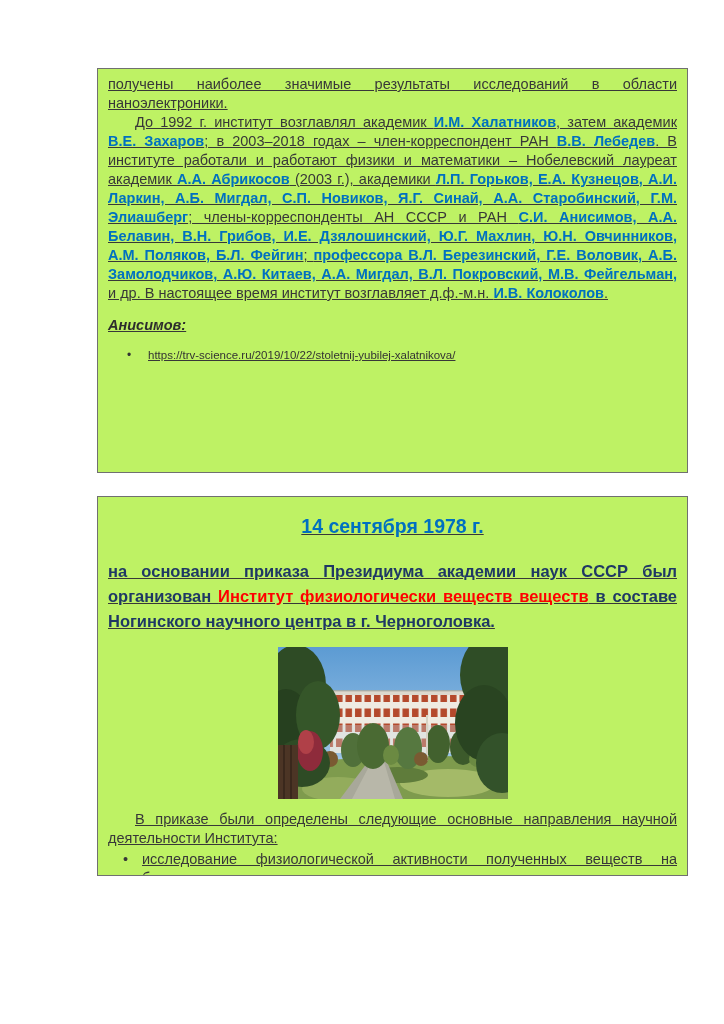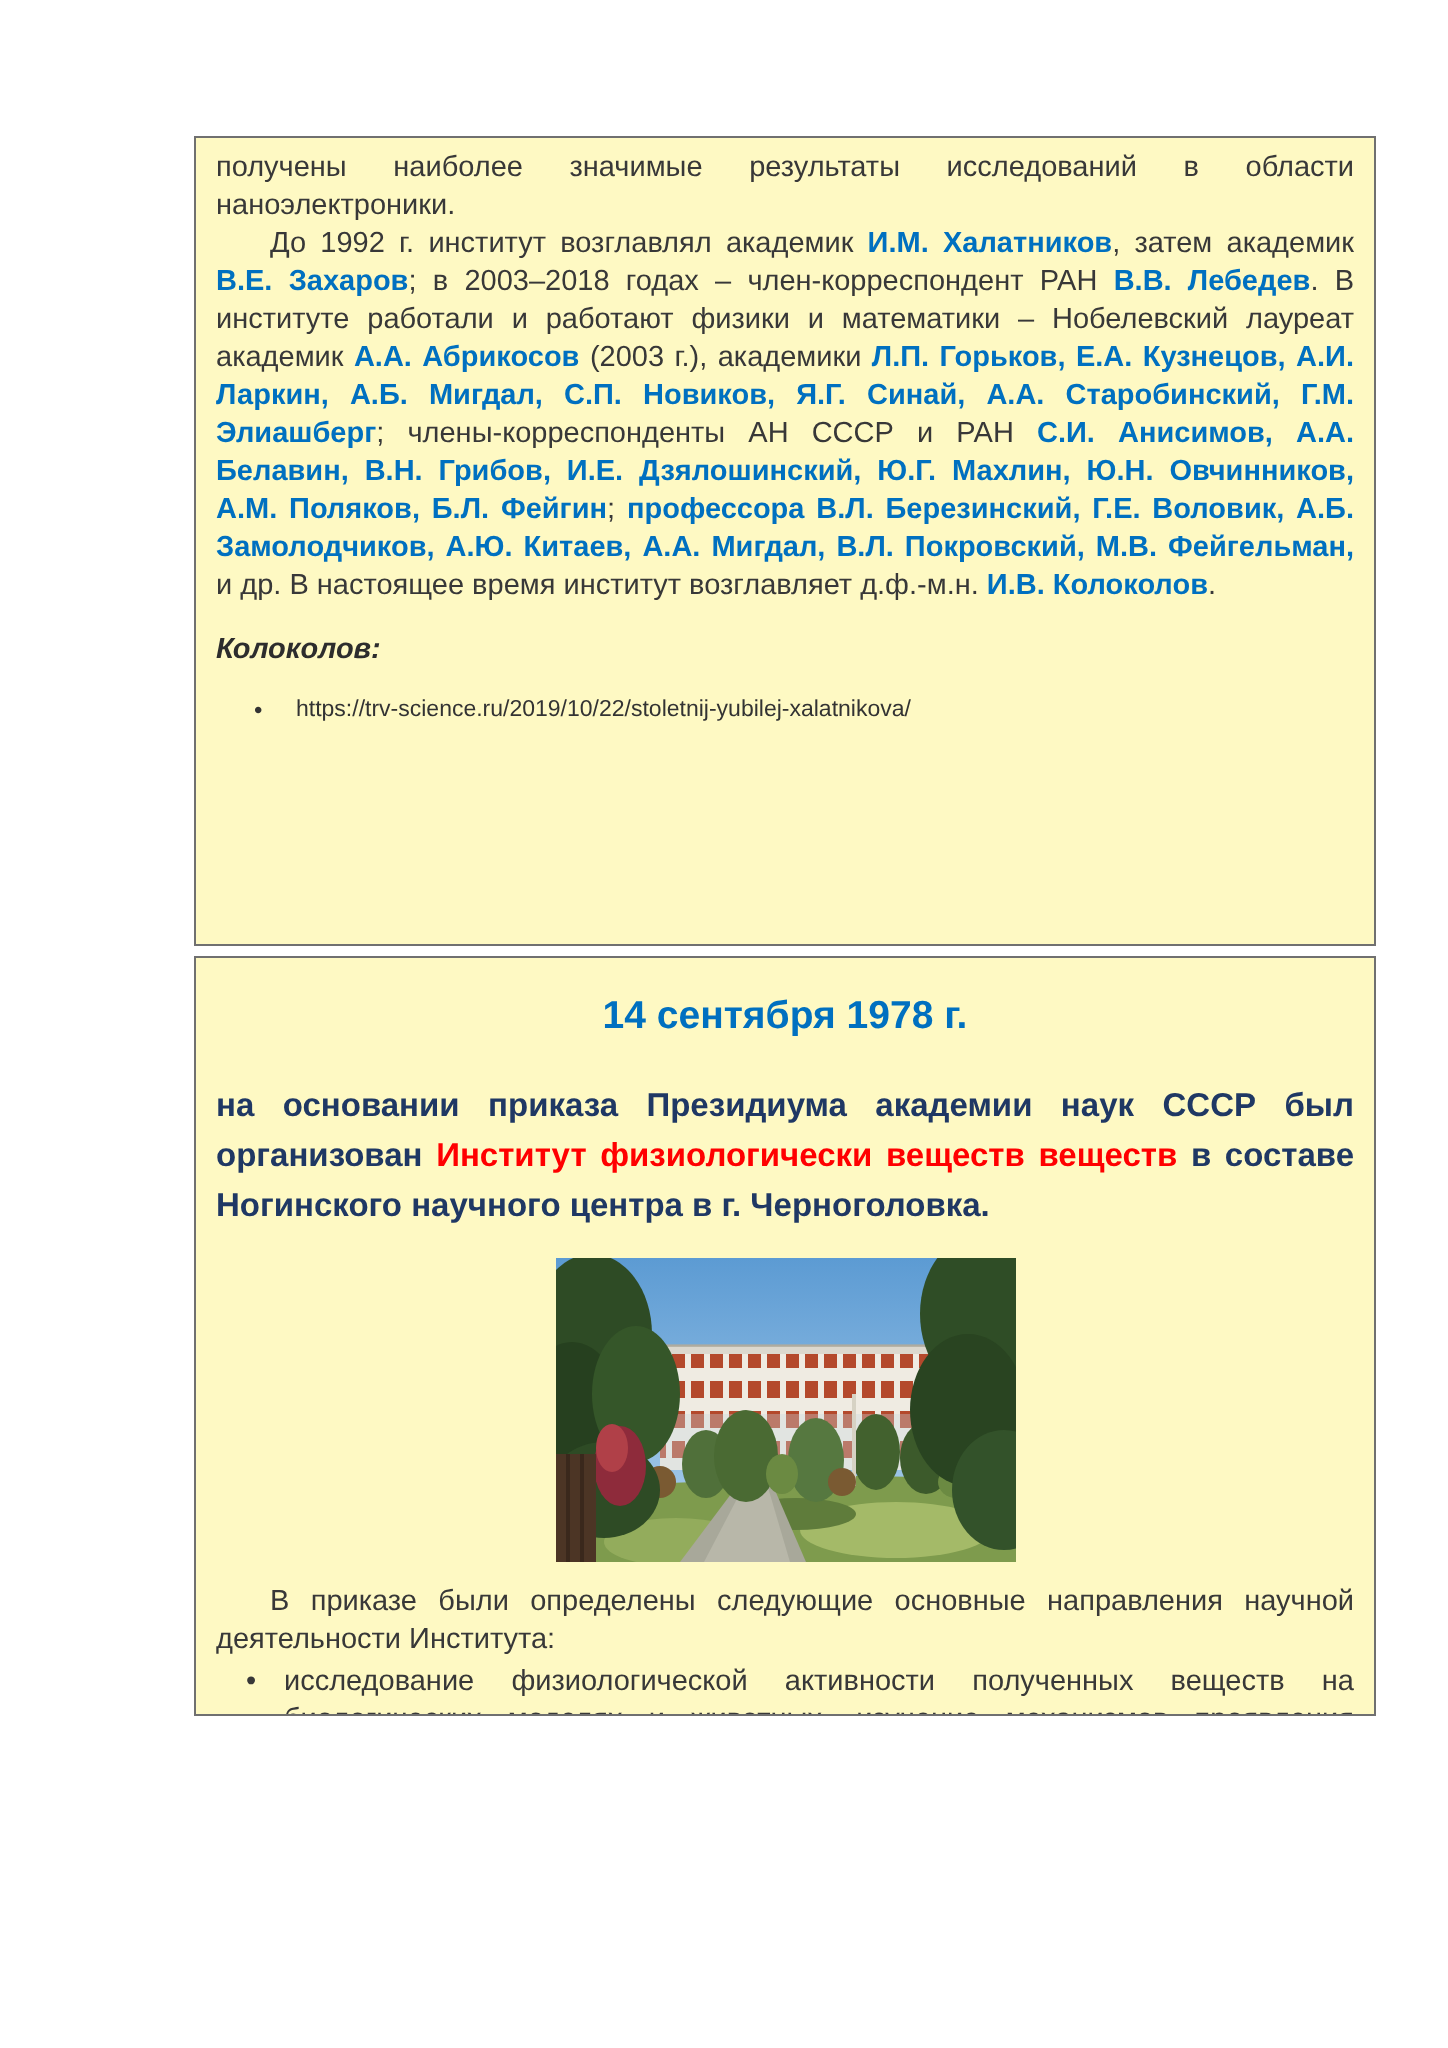--- a/index.html
+++ b/index.html
@@ -12,7 +12,7 @@
   .docbox {
     position:absolute; left:97px; width:591px;
     border:1px solid #707070; box-sizing:border-box;
-    background:#fef9c3; padding:0 10px; overflow:hidden;
+    background:#bef264; padding:0 10px; overflow:hidden;text-decoration:underline;
   }
   #box1 { top:68px;  height:405px; }
   #box2 { top:478px; height:380px; }

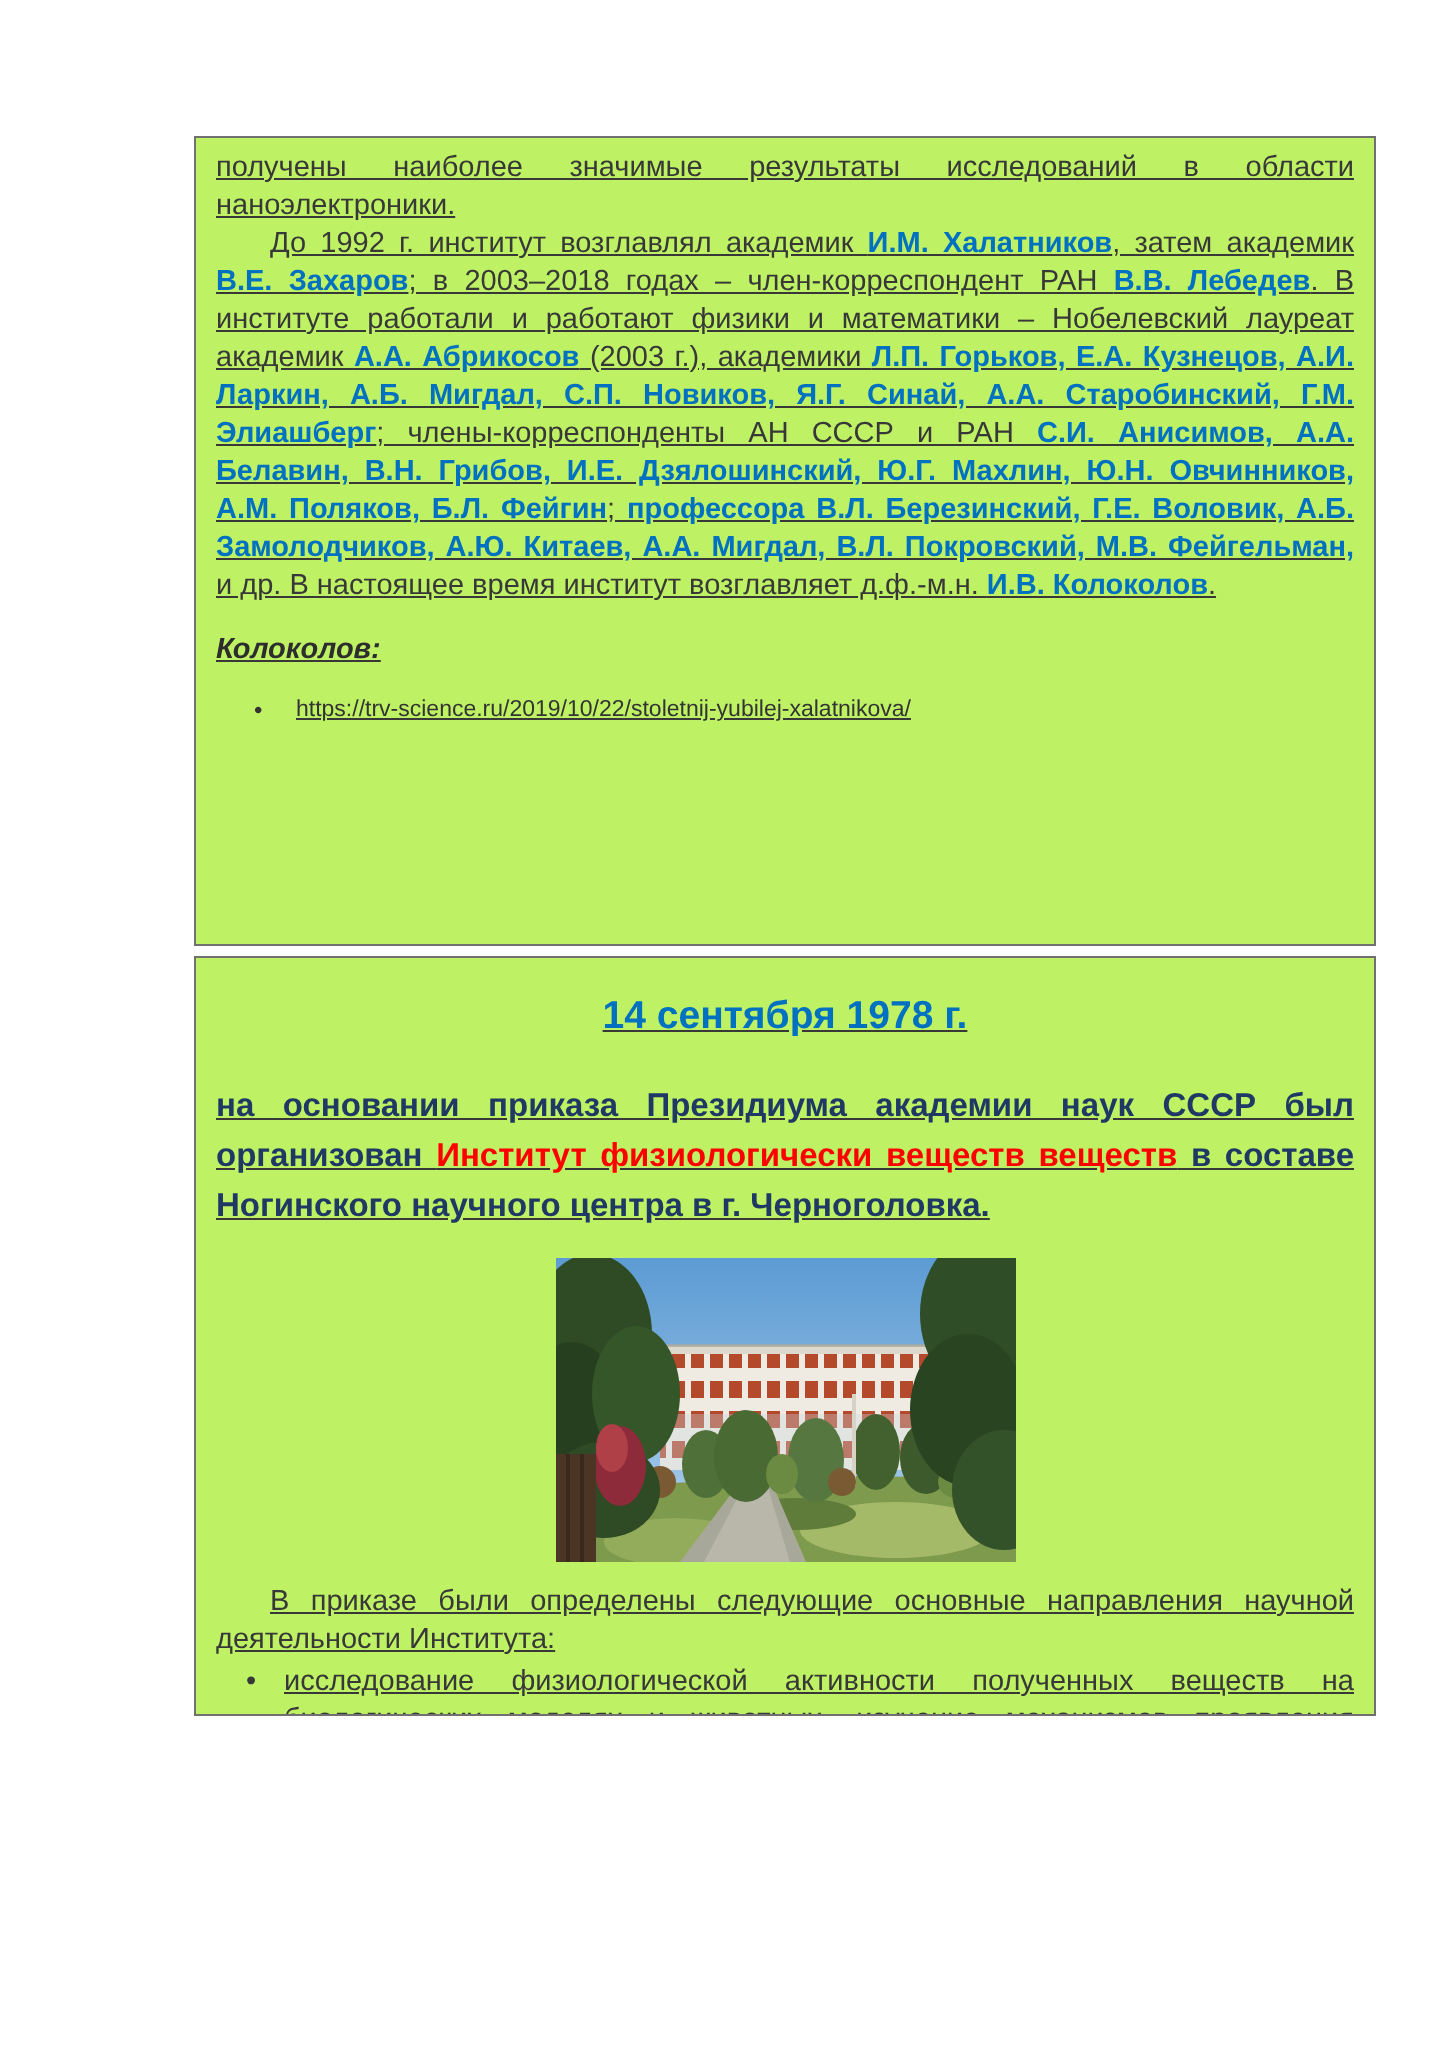--- a/index.html
+++ b/index.html
@@ -70,7 +70,7 @@
   <section class="docbox" id="box1">
     <p class="body-par" id="p1">получены наиболее значимые результаты исследований в области наноэлектроники.</p>
     <p class="body-par indent" id="p2"><span class="seg-plain">До 1992 г. институт возглавлял академик </span><span class="seg-name">И.М. Халатников</span><span class="seg-plain">, затем академик </span><span class="seg-name">В.Е. Захаров</span><span class="seg-plain">; в 2003–2018 годах – член-корреспондент РАН </span><span class="seg-name">В.В. Лебедев</span><span class="seg-plain">. В институте работали и работают физики и математики – Нобелевский лауреат академик </span><span class="seg-name">А.А. Абрикосов</span><span class="seg-plain"> (2003 г.), академики </span><span class="seg-name">Л.П. Горьков, Е.А. Кузнецов, А.И. Ларкин, А.Б. Мигдал, С.П. Новиков, Я.Г. Синай, А.А. Старобинский, Г.М. Элиашберг</span><span class="seg-plain">; члены-корреспонденты АН СССР и РАН </span><span class="seg-name">С.И. Анисимов, А.А. Белавин, В.Н. Грибов, И.Е. Дзялошинский, Ю.Г. Махлин, Ю.Н. Овчинников, А.М. Поляков, Б.Л. Фейгин</span><span class="seg-plain">; </span><span class="seg-name">профессора В.Л. Березинский, Г.Е. Воловик, А.Б. Замолодчиков, А.Ю. Китаев, А.А. Мигдал, В.Л. Покровский, М.В. Фейгельман,</span><span class="seg-plain"> и др. В настоящее время институт возглавляет д.ф.-м.н. </span><span class="seg-name">И.В. Колоколов</span><span class="seg-plain">.</span></p>
-    <p class="sources-title">Колоколов:</p>
+    <p class="sources-title">Анисимов:</p>
     <ul class="sources-list">
       <li><span class="seg-plain">https://trv-science.ru/2019/10/22/stoletnij-yubilej-xalatnikova/</span></li>
     </ul>

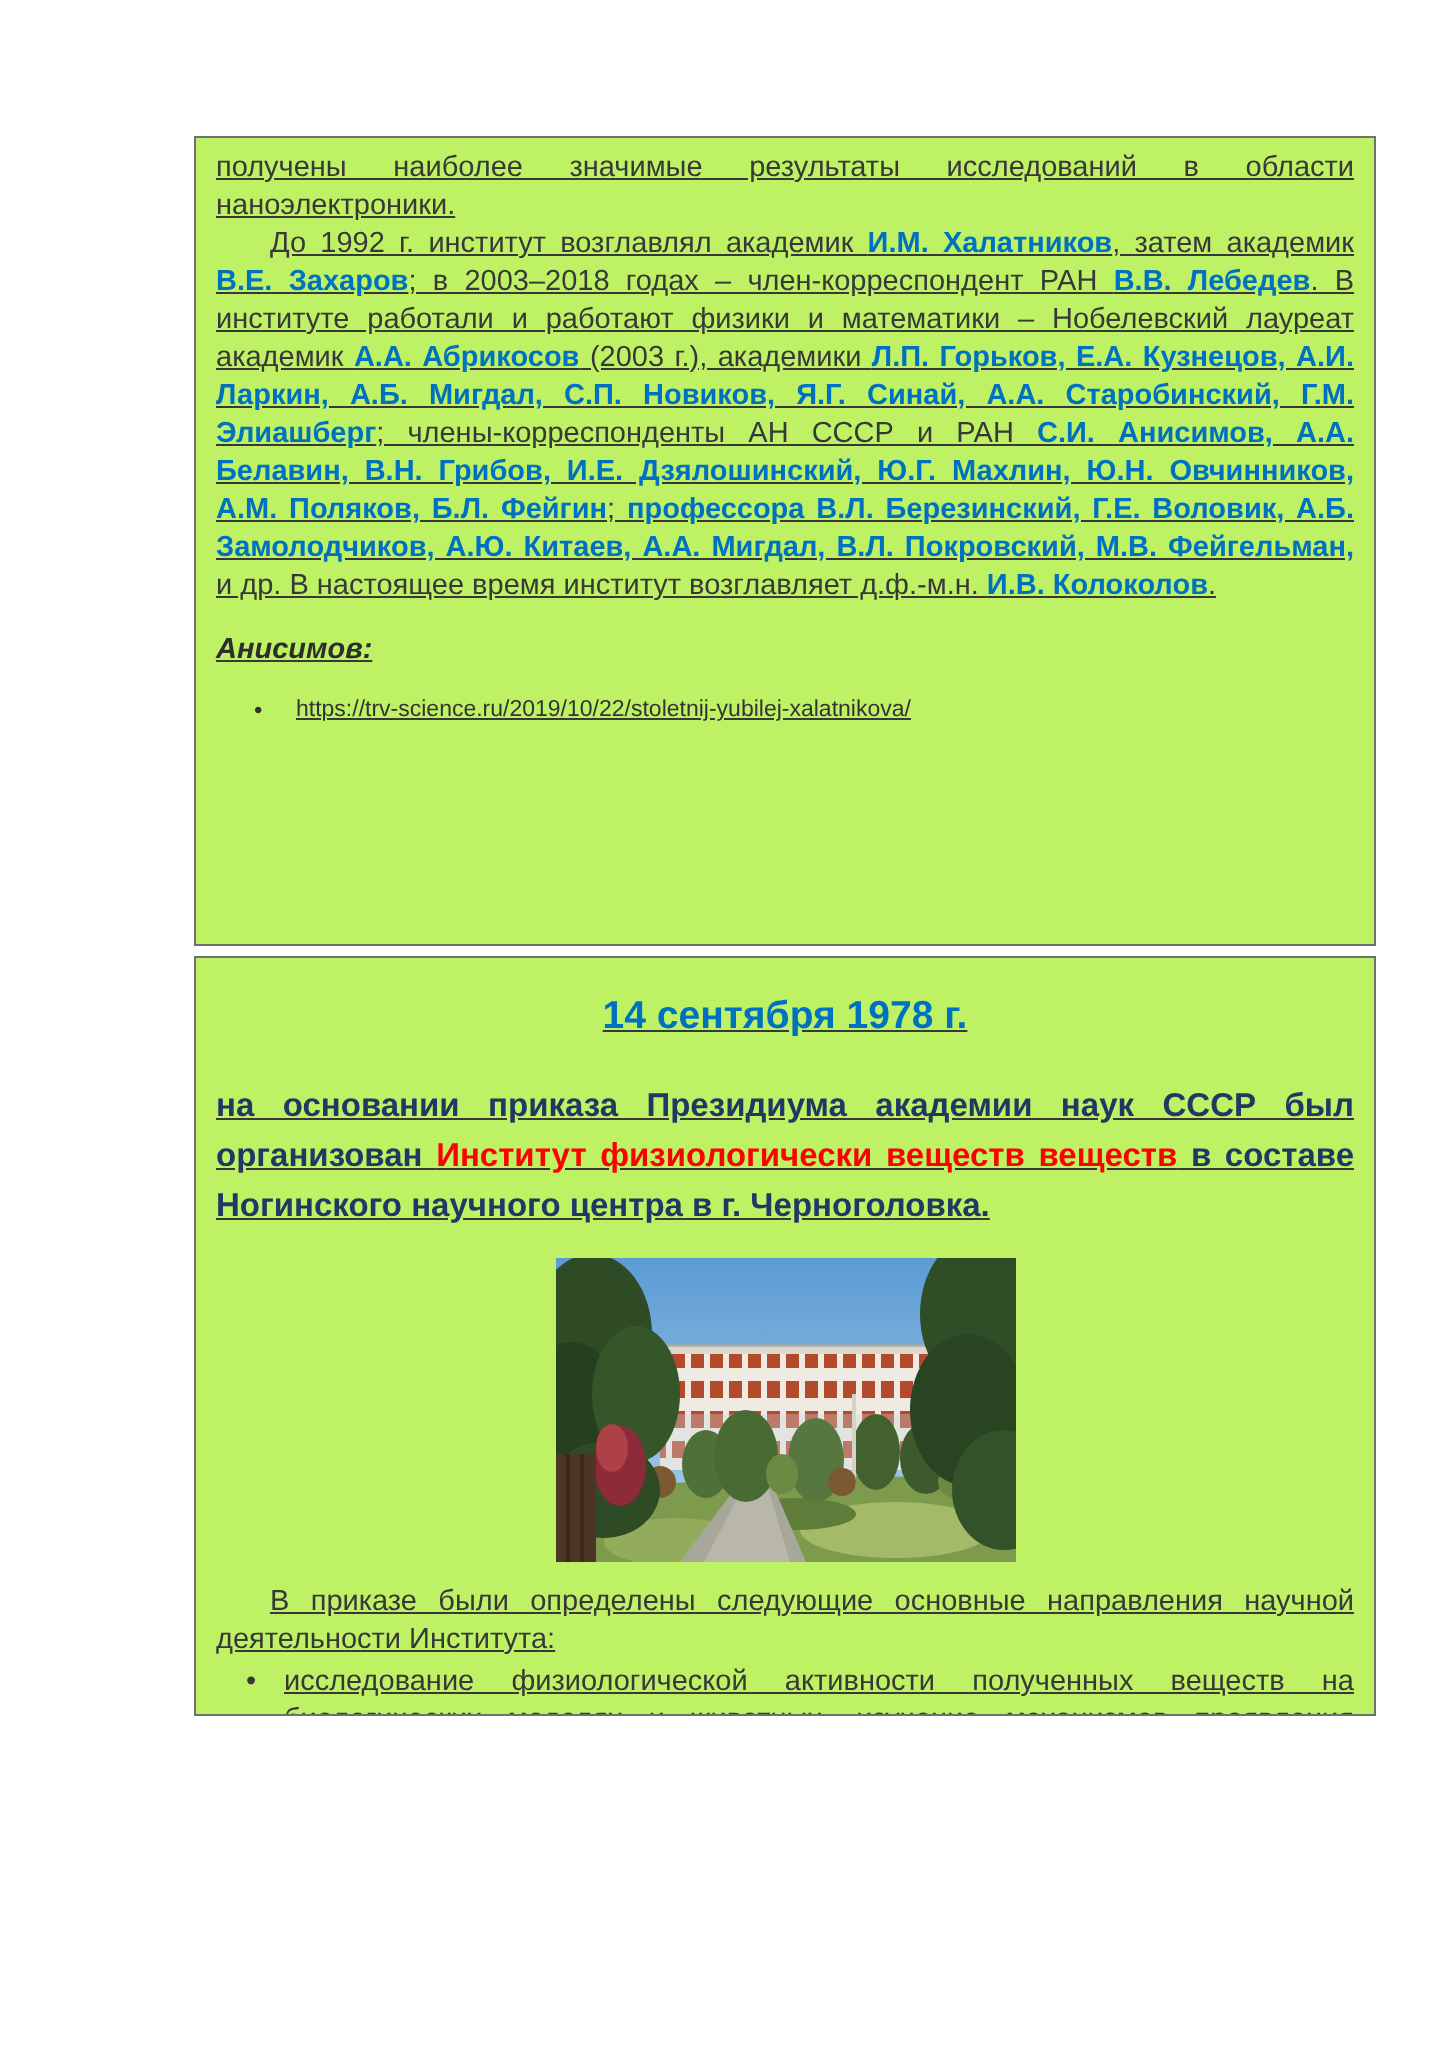--- a/index.html
+++ b/index.html
@@ -15,7 +15,7 @@
     background:#bef264; padding:0 10px; overflow:hidden;text-decoration:underline;
   }
   #box1 { top:68px;  height:405px; }
-  #box2 { top:478px; height:380px; }
+  #box2 { top:496px; height:380px; }
 
   .body-par {
     font-size:14.5px; line-height:19px; text-align:justify; margin:0;

